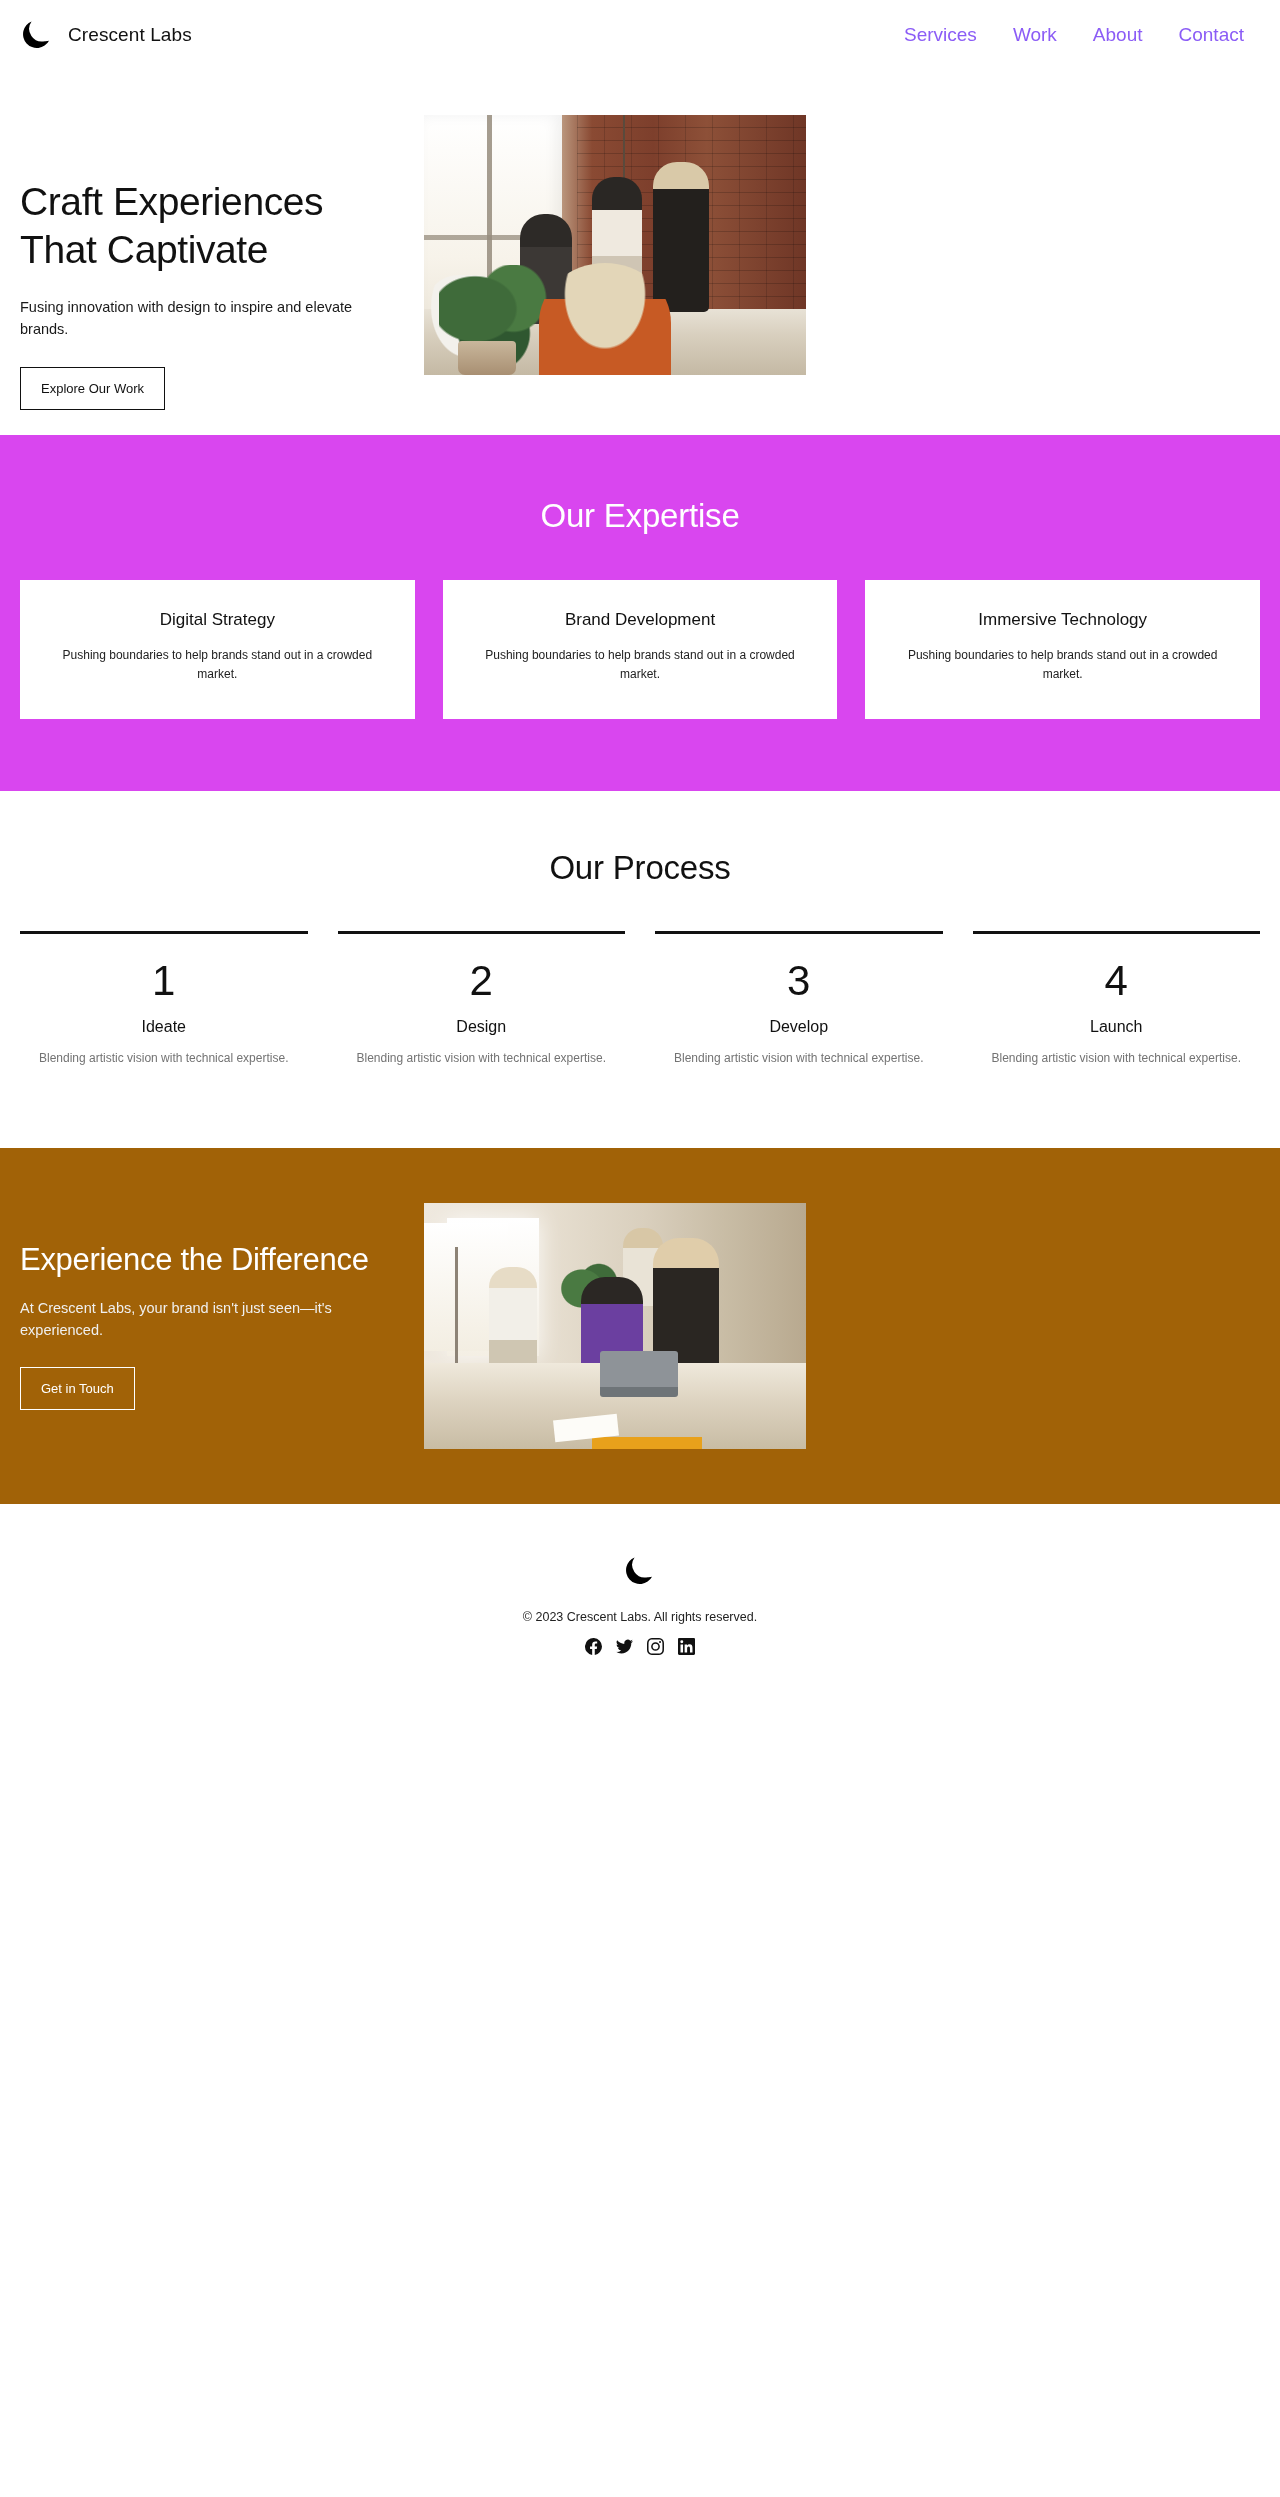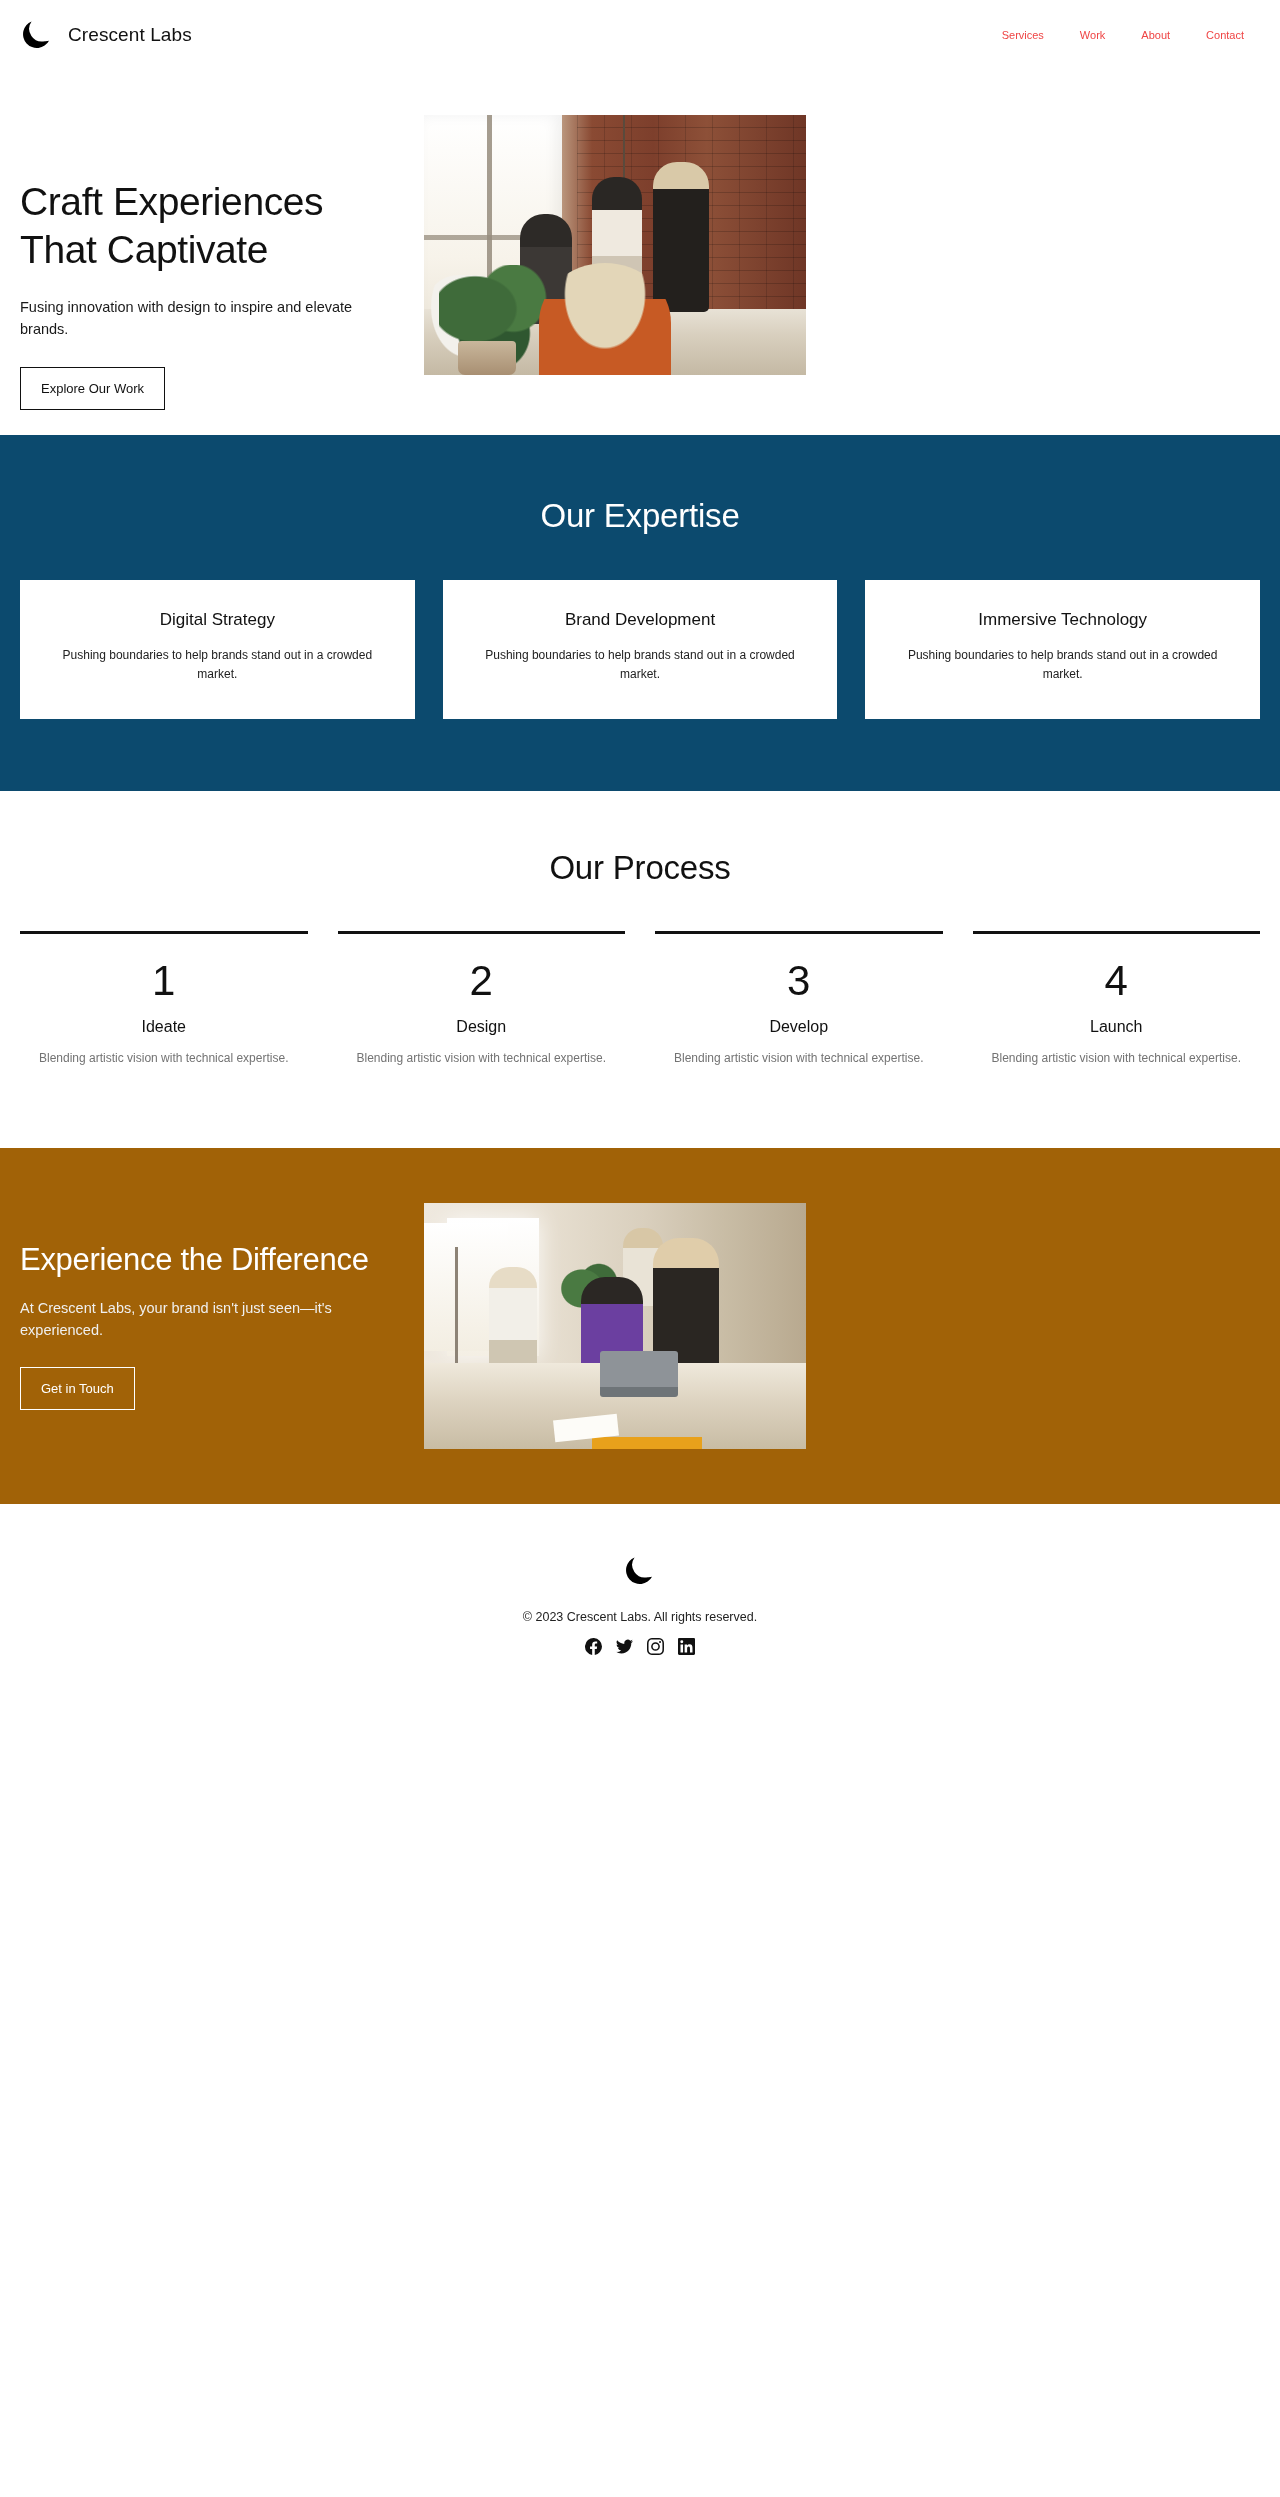--- a/index.html
+++ b/index.html
@@ -23,7 +23,7 @@
   .brand-mark{ width:34px; height:34px; display:block; }
   .brand-name{ font-size:19px; font-weight:400; color:#111; letter-spacing:.1px; }
   .main-nav{ display:flex; align-items:center; gap:36px; padding-right:16px; }
-  .nav-link{ font-size:11px; color:#ef4444; text-decoration:none; }
+  .nav-link{ font-size:19px; color:#8b5cf6; text-decoration:none; }
 
   
   .hero{

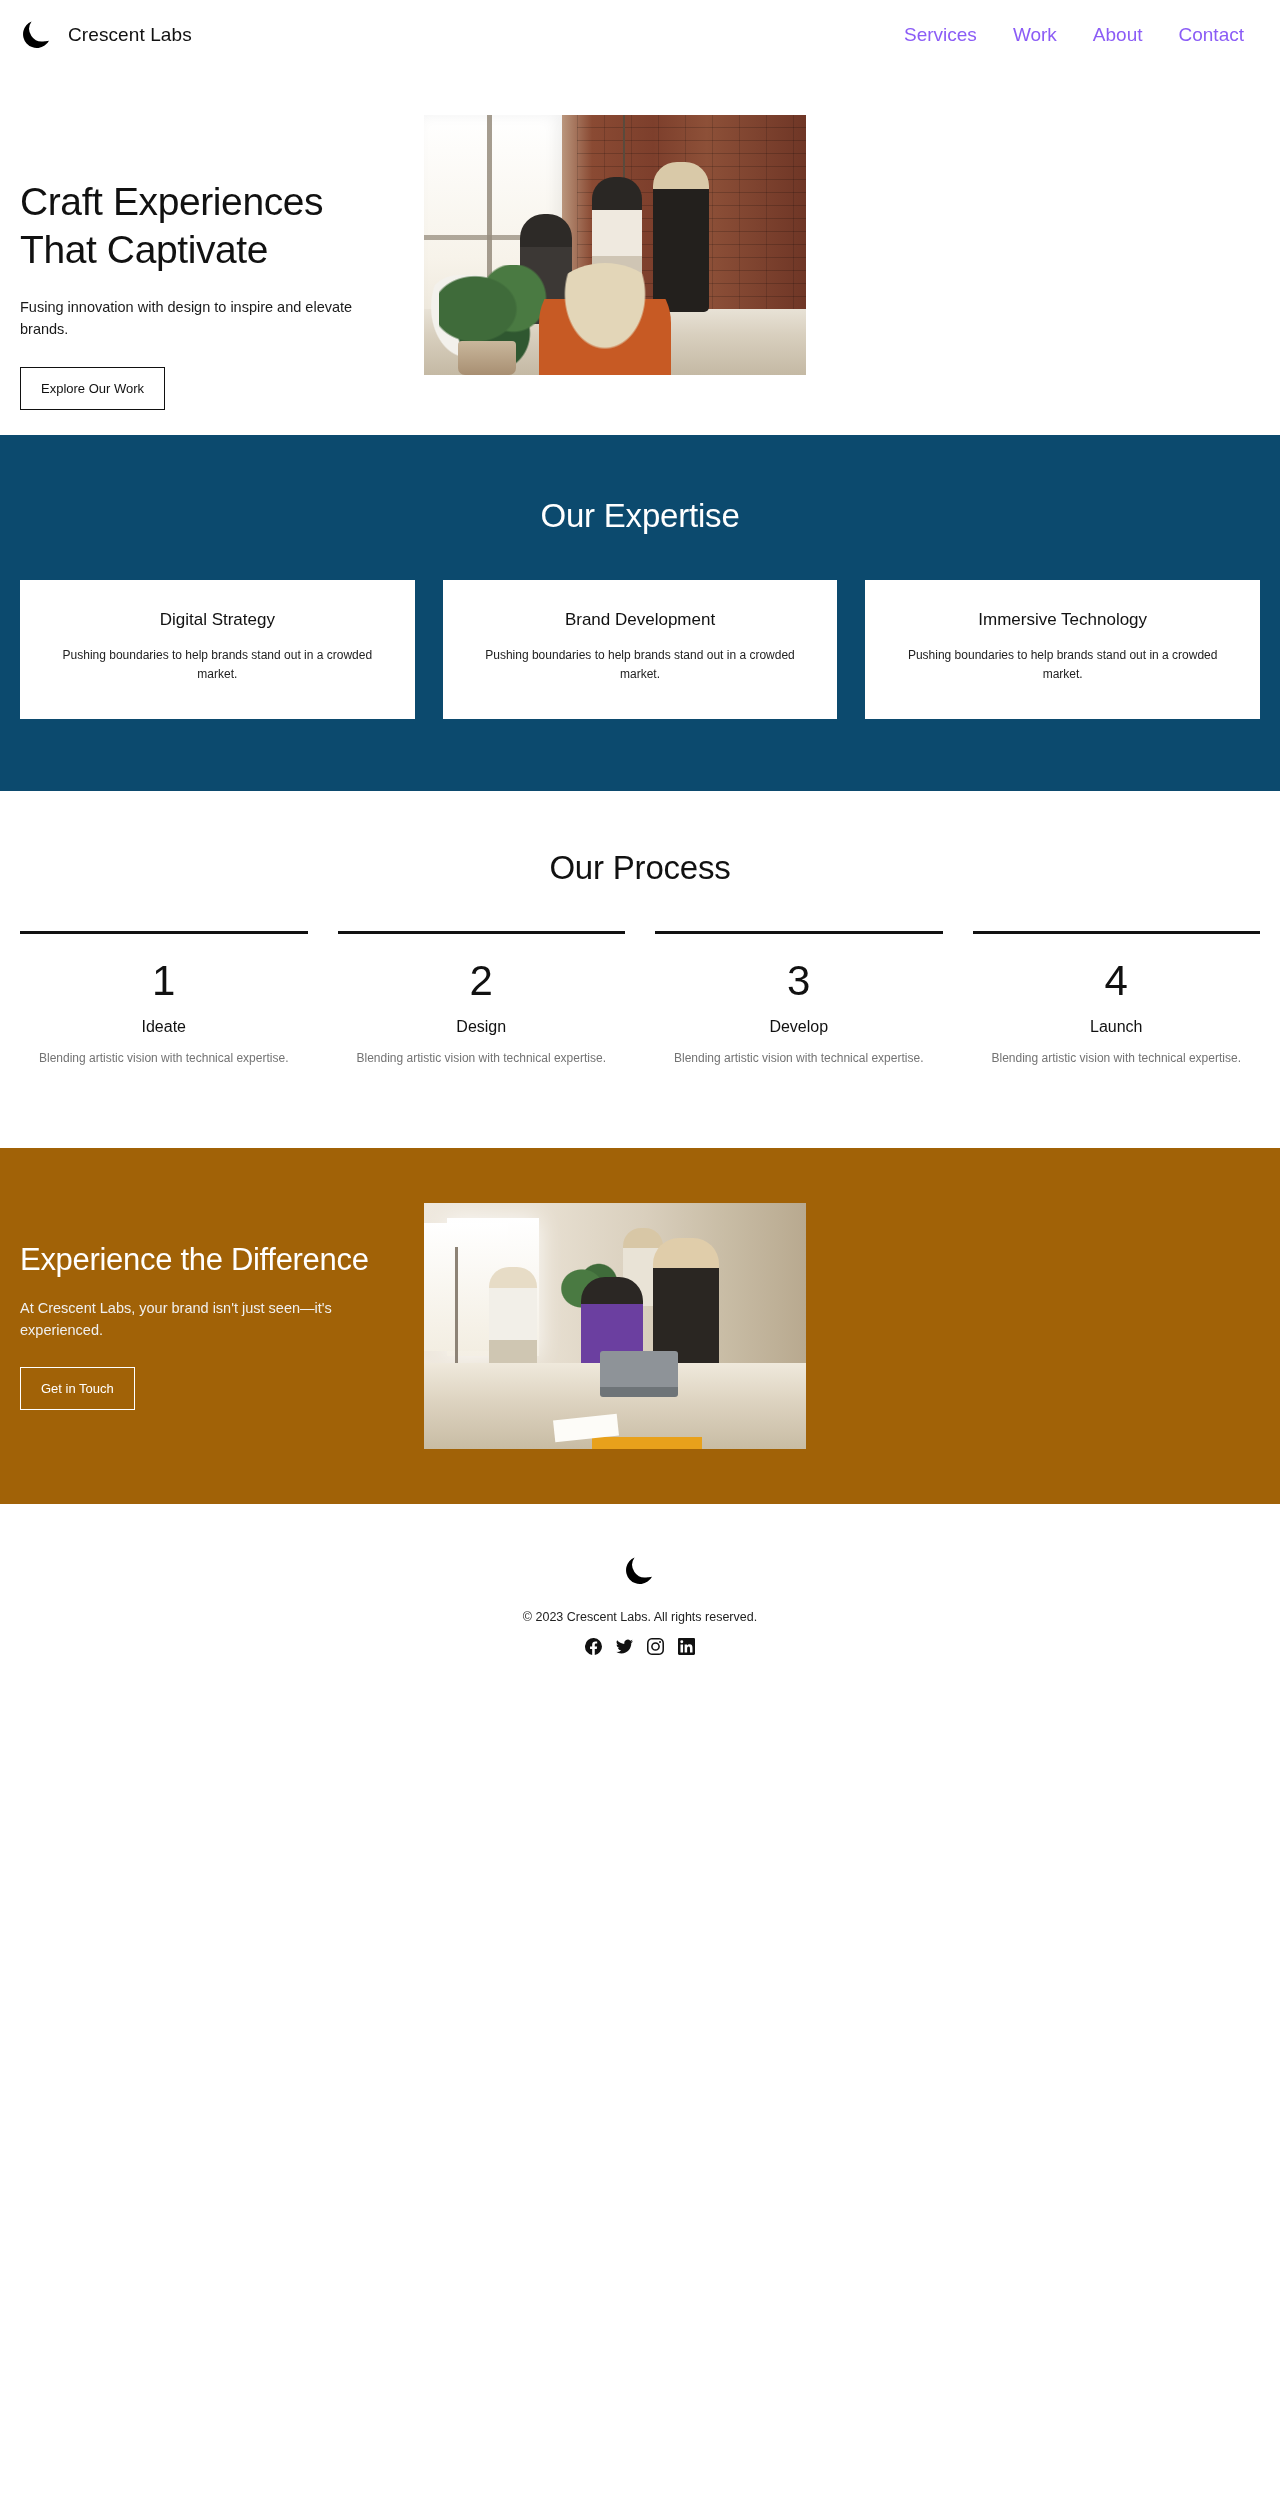--- a/index.html
+++ b/index.html
@@ -208,7 +208,7 @@
 
   
   .expertise{
-    background:#0c4a6e;
+    background:#d946ef;
     padding:62px 20px 72px 20px;
   }
   .section-title-light{

